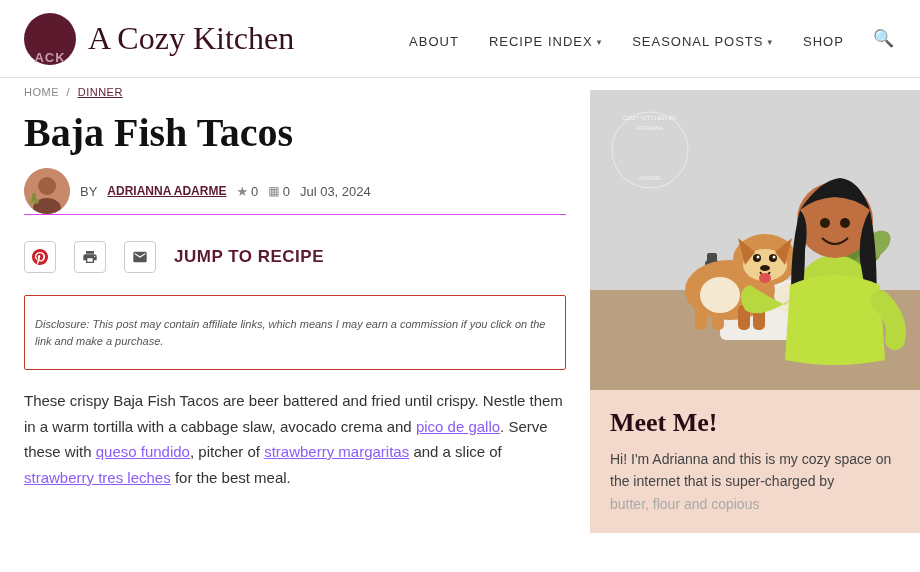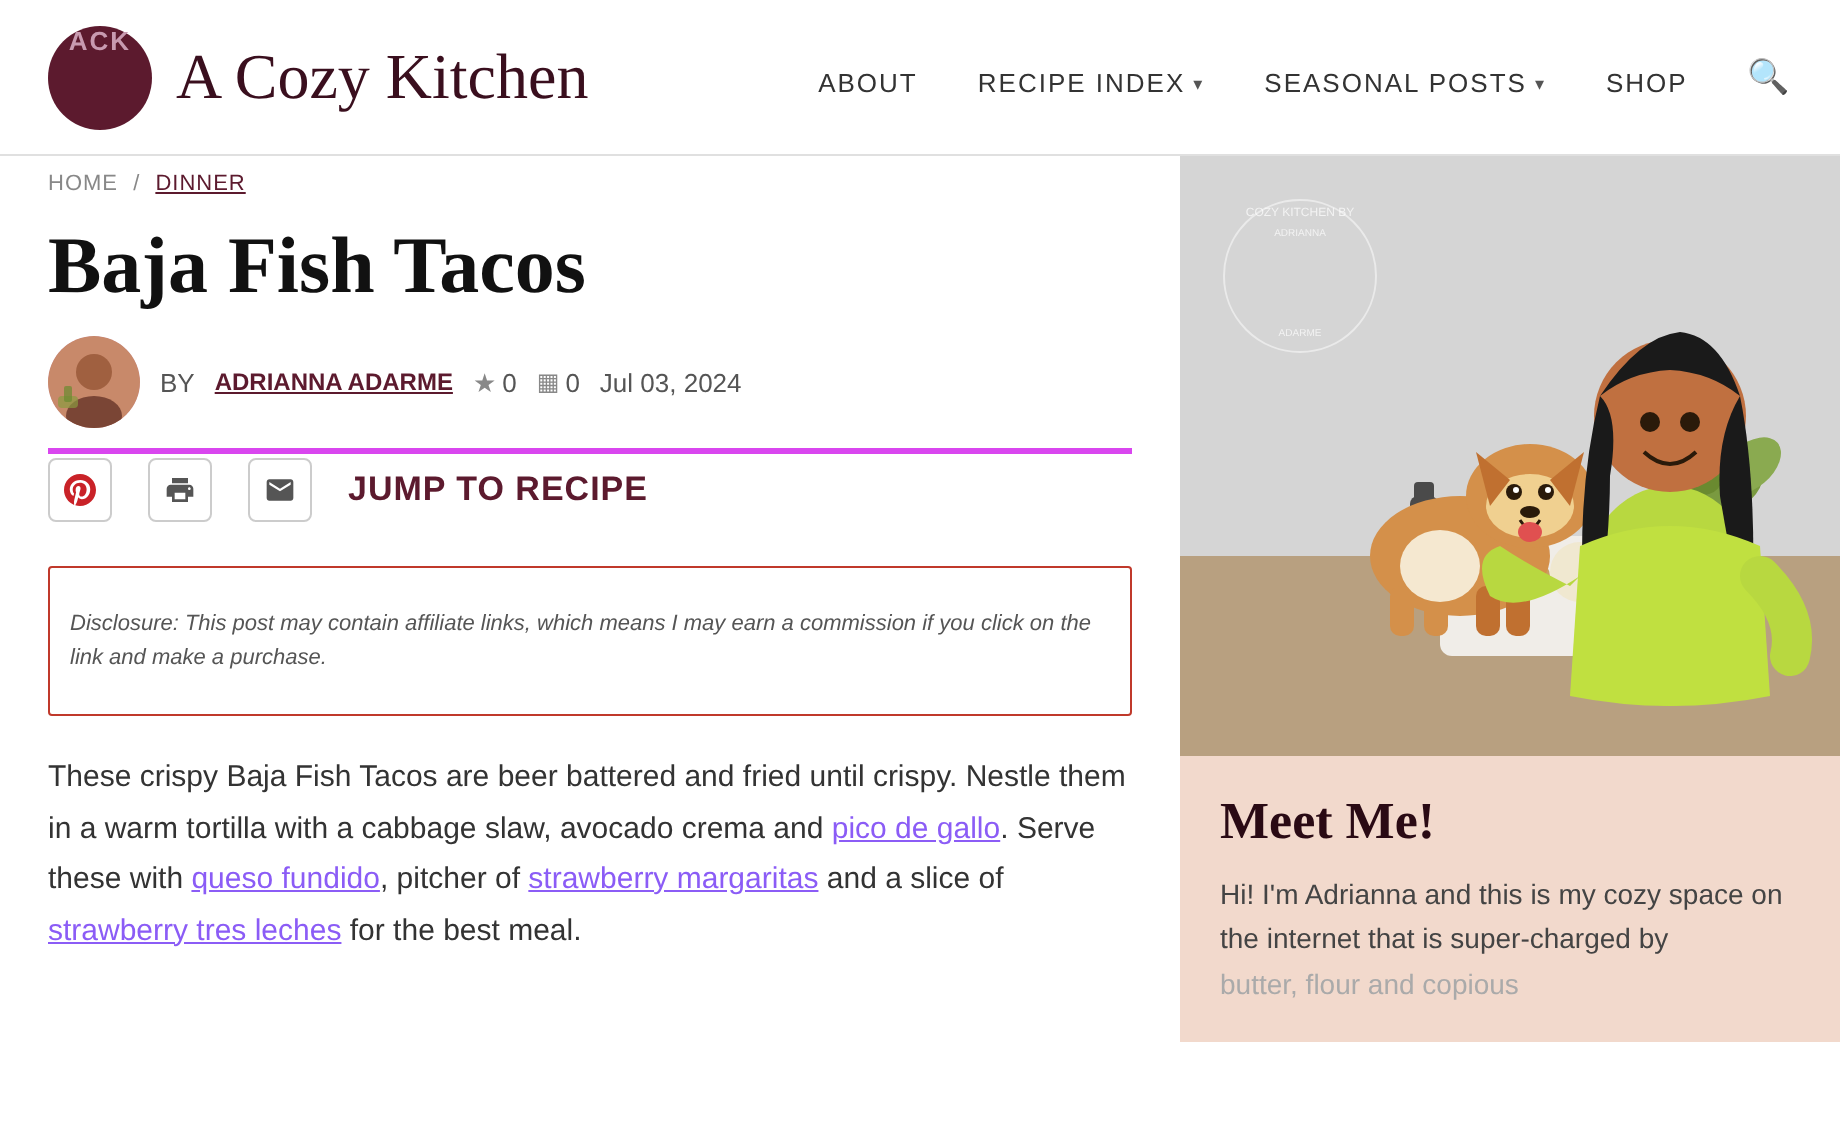--- a/index.html
+++ b/index.html
@@ -32,7 +32,7 @@
       border-radius: 50%;
       background: #5c1a2e;
       display: flex;
-      align-items: flex-start;
+      align-items: flex-end;
       justify-content: center;
       color: #c89ab0;
       font-size: 13px;

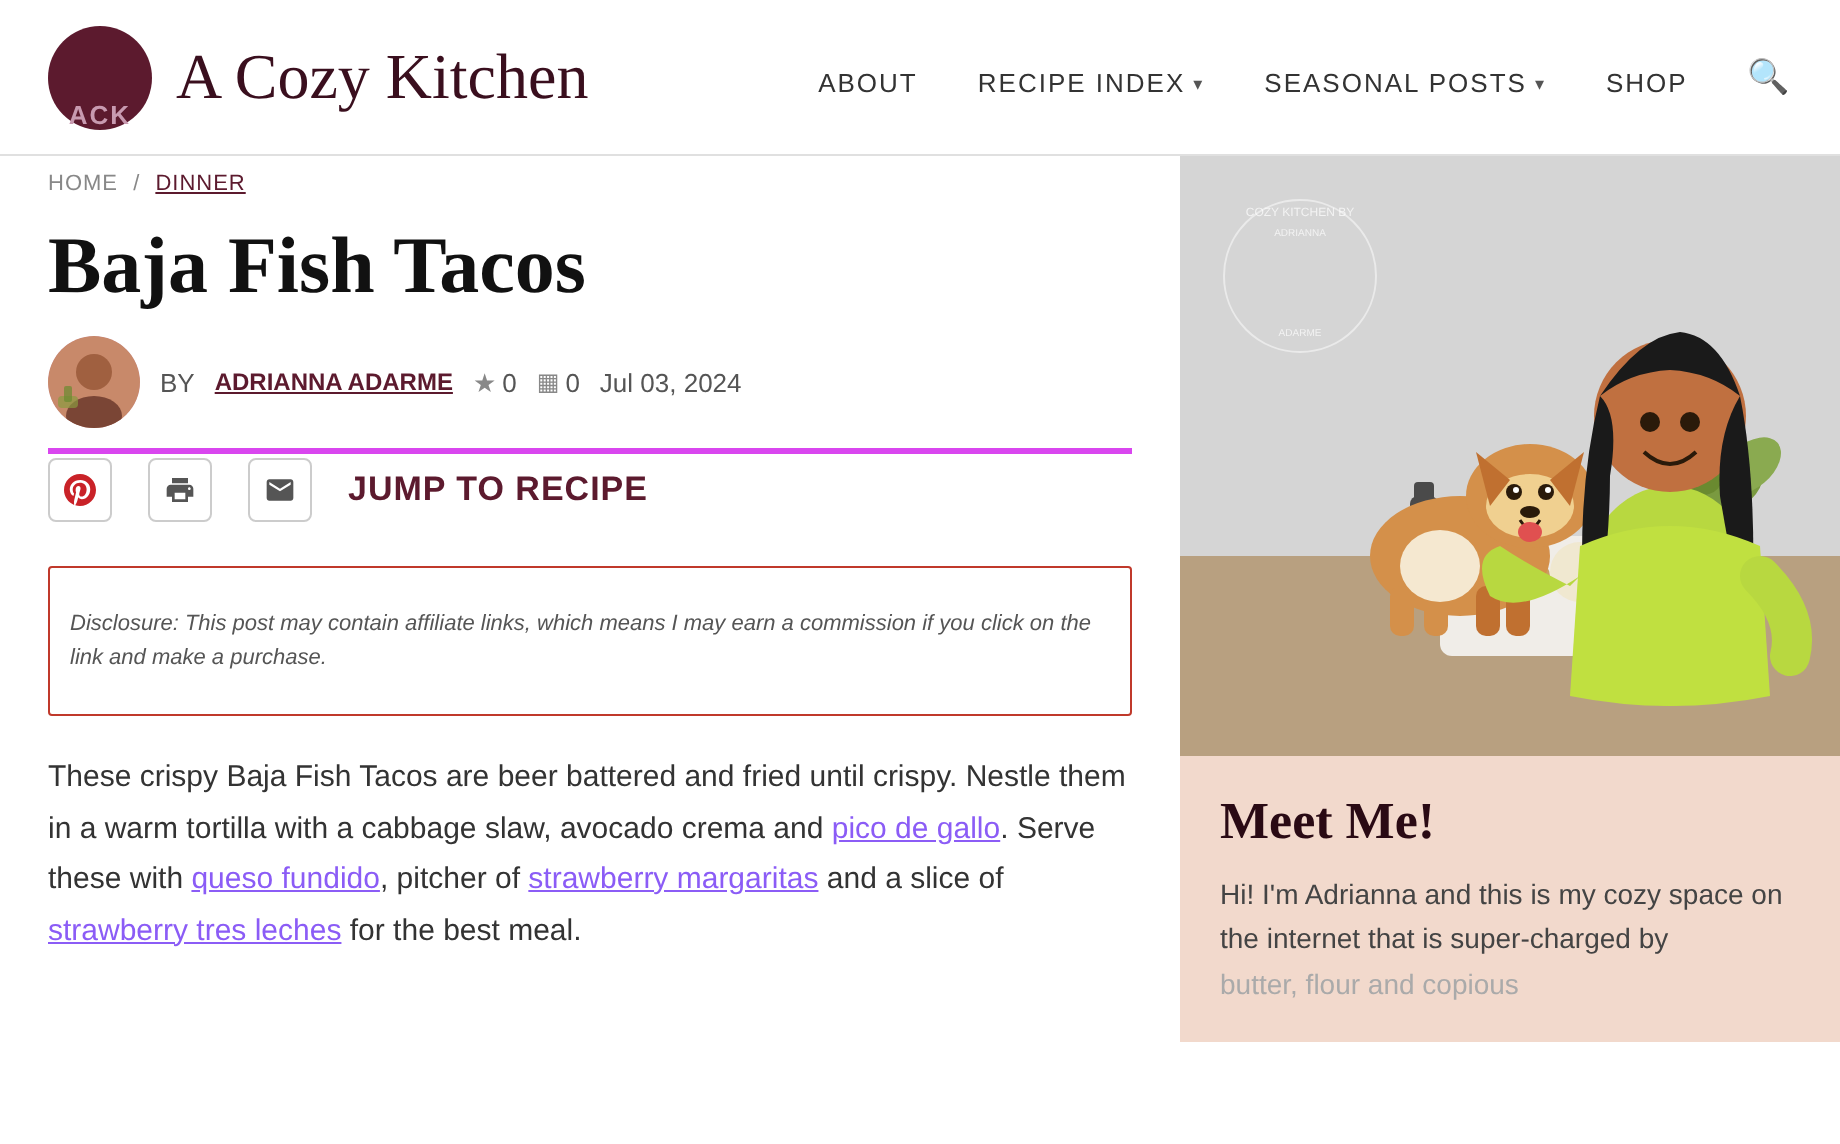--- a/index.html
+++ b/index.html
@@ -121,12 +121,11 @@
       display: flex;
       align-items: center;
       gap: 10px;
-      margin-bottom: 2px;
+      margin-bottom: 26px;
       font-family: Arial, sans-serif;
       font-size: 13px;
       color: #555;
-      border-bottom: 3px solid #d946ef;
-      padding-bottom: 10px;
+      border-bottom: 1px solid #d946ef;
     }
     .author-avatar {
       width: 46px;

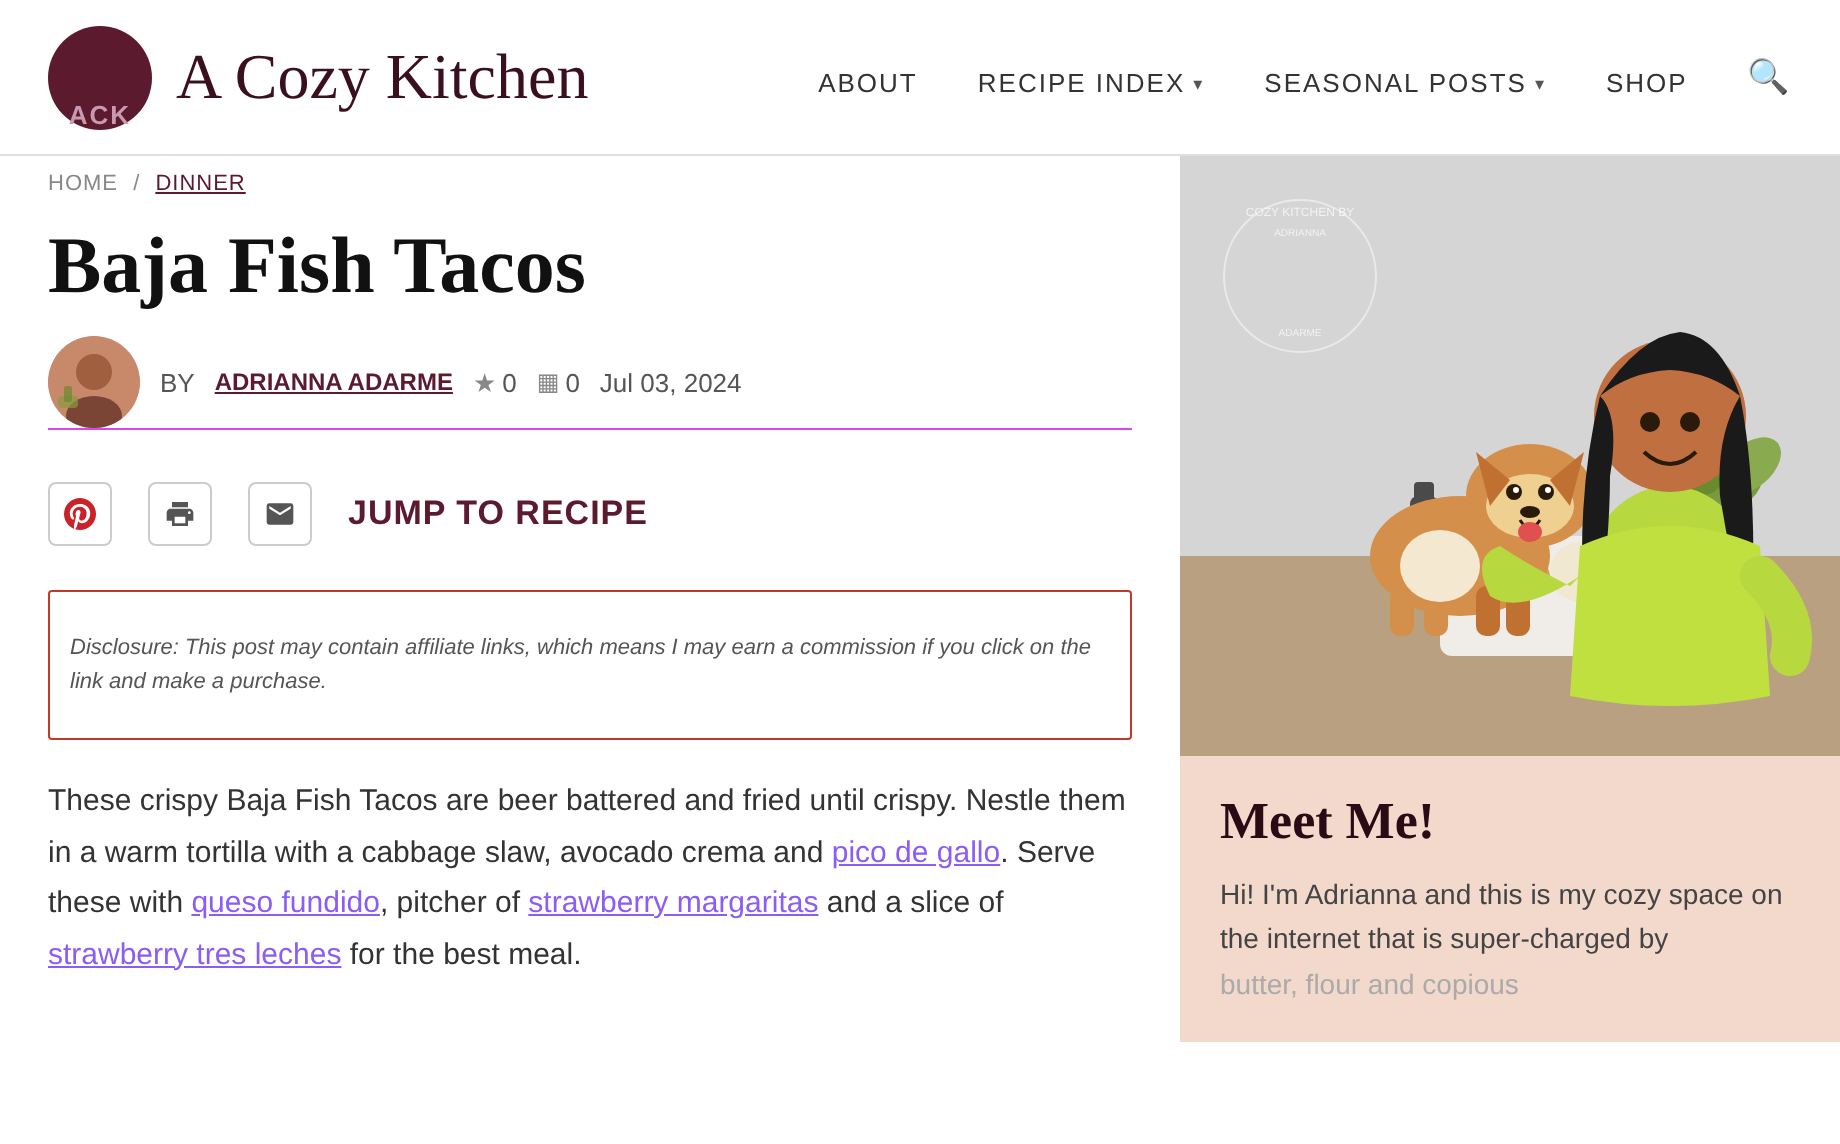--- a/index.html
+++ b/index.html
@@ -221,6 +221,7 @@
       background: #f2d9cc;
       padding: 0;
       position: relative;
+      margin-top: 12px;
     }
     .sidebar-image-area {
       position: relative;

